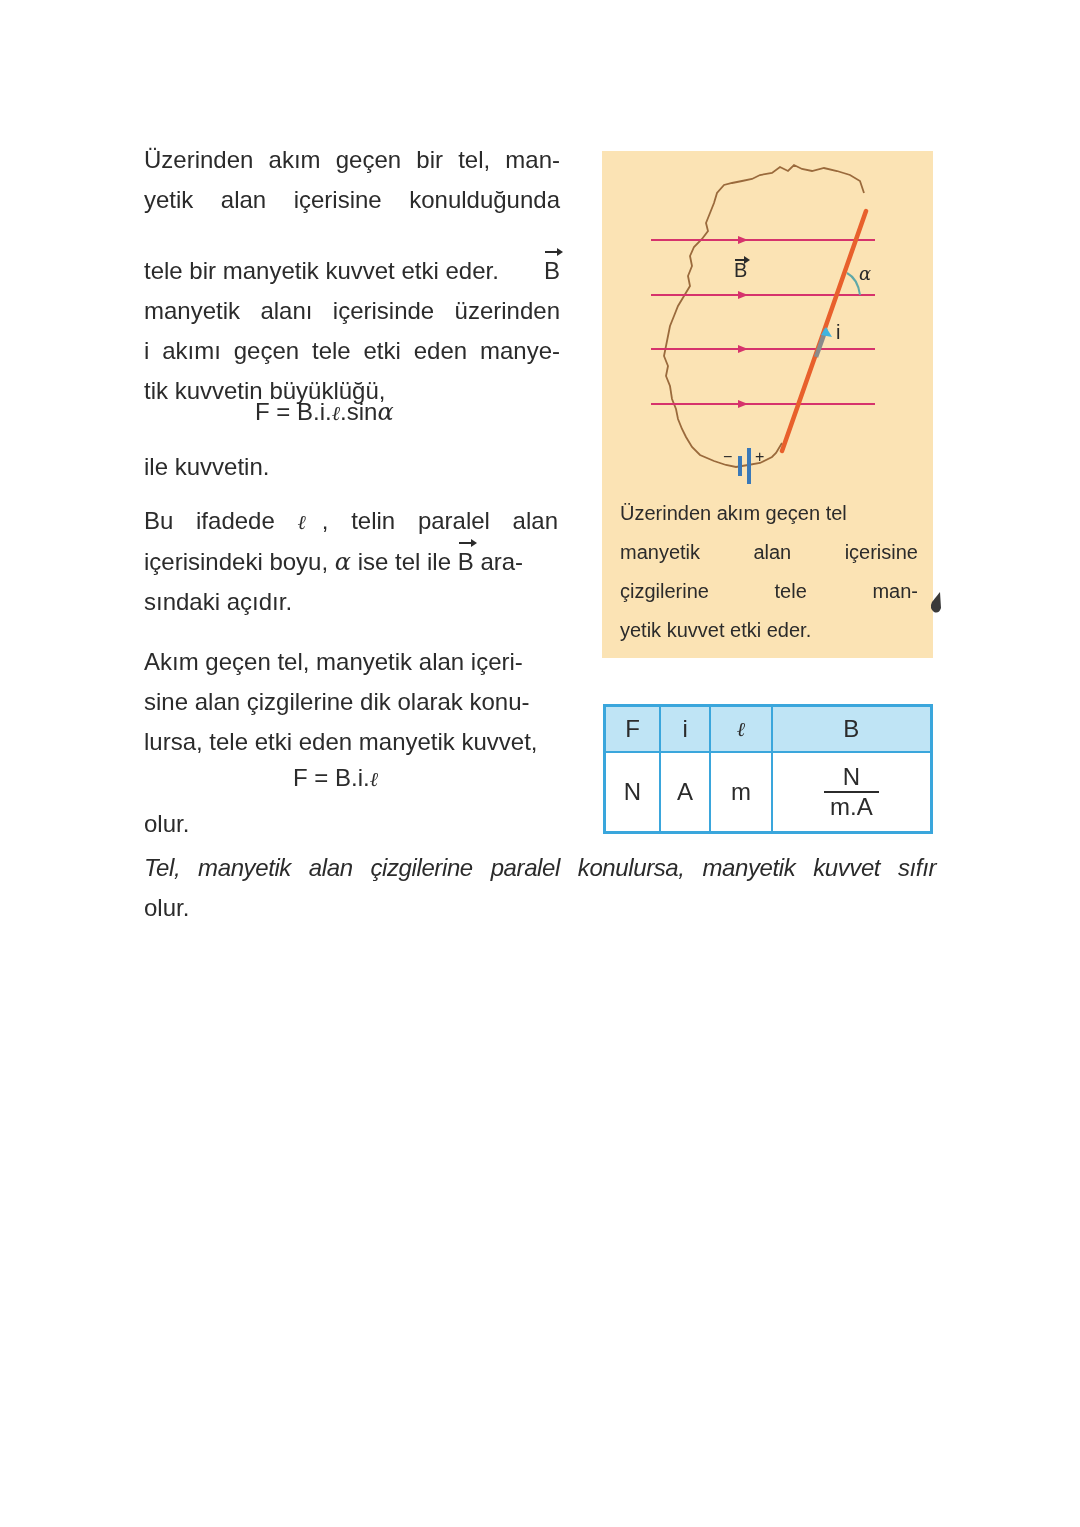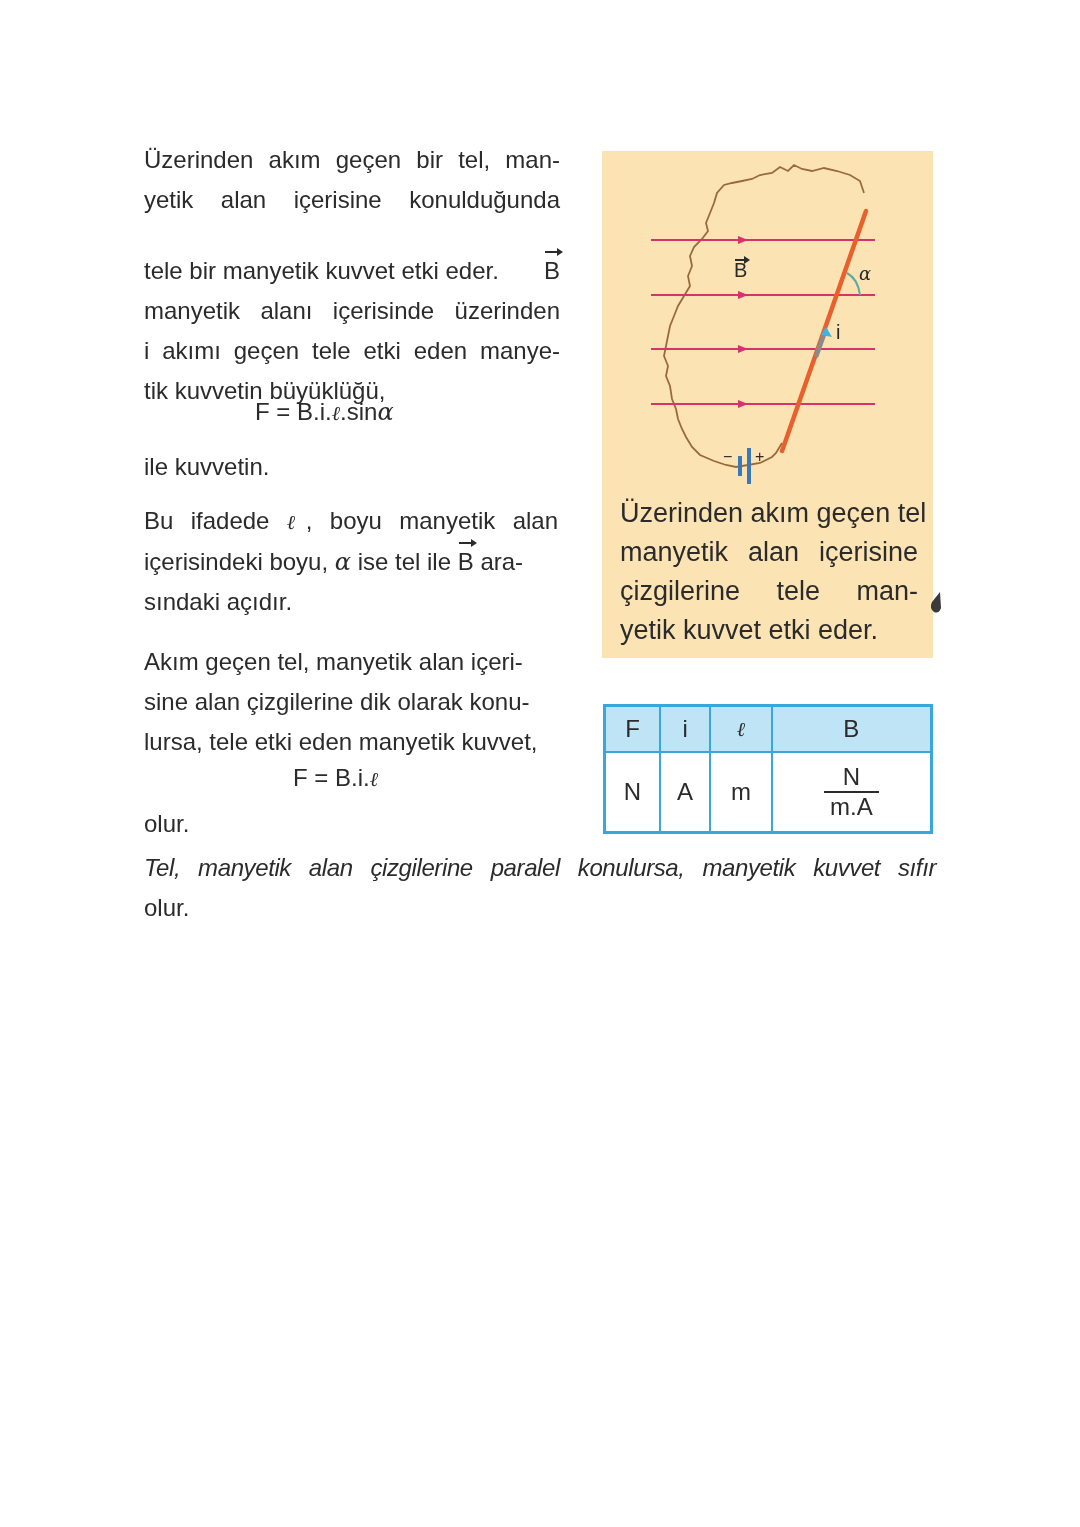--- a/index.html
+++ b/index.html
@@ -60,7 +60,7 @@
   <div class="para" style="left:144px; top:501px; width:414px;">
     <span class="jline">
       <span>Bu ifadede</span>
-      <span class="ell">ℓ</span><span>, boyu manyetik alan</span>
+      <span class="ell">ℓ</span><span>, telin paralel alan</span>
     </span>
     <span class="line">
       <span>içerisindeki boyu,</span>

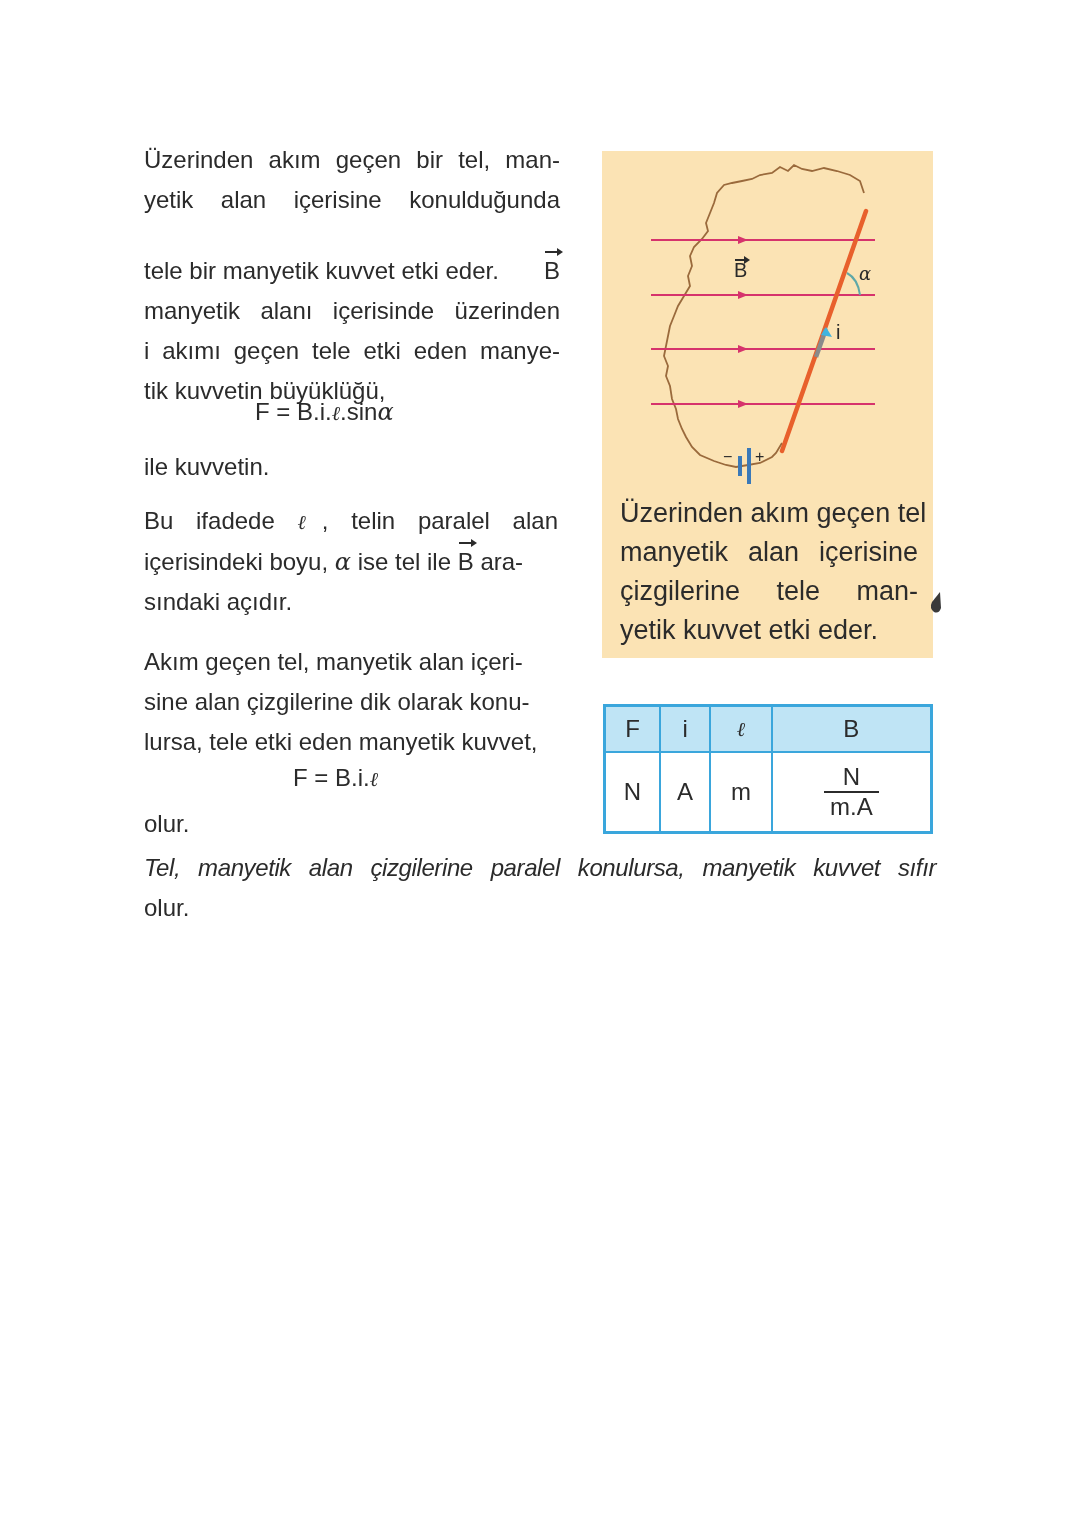--- a/index.html
+++ b/index.html
@@ -19,7 +19,7 @@
 
     .figure-box { position: absolute; left: 602px; top: 151px; width: 331px; height: 507px; background: #fbe3b4; }
     .figure-svg { position: absolute; left: 0; top: 0; }
-    .caption { position: absolute; left: 18px; top: 343px; width: 298px; font-size: 27px; line-height: 39px; color: #2b2b2b; }
+    .caption { position: absolute; left: 18px; top: 343px; width: 298px; font-size: 20px; line-height: 39px; color: #2b2b2b; }
 
     .scroll-handle { position: absolute; left: 928px; top: 590px; width: 14px; height: 26px; }
 

